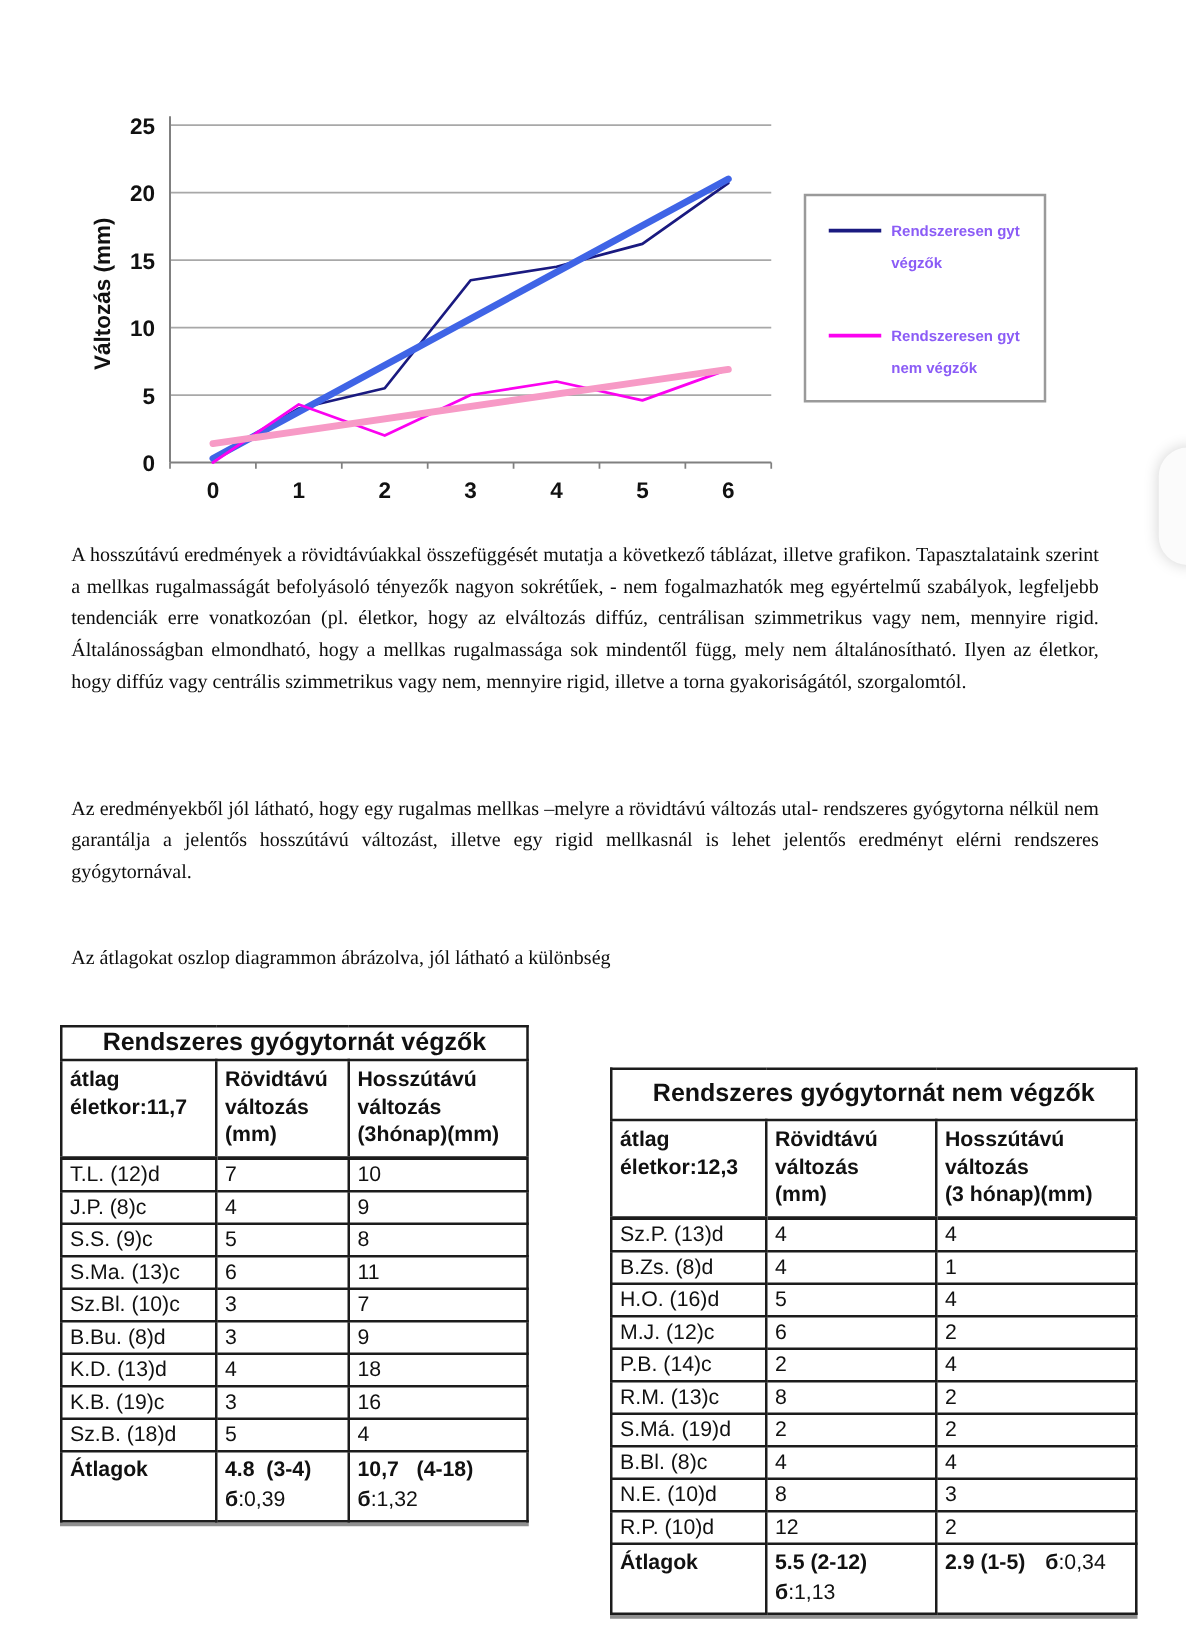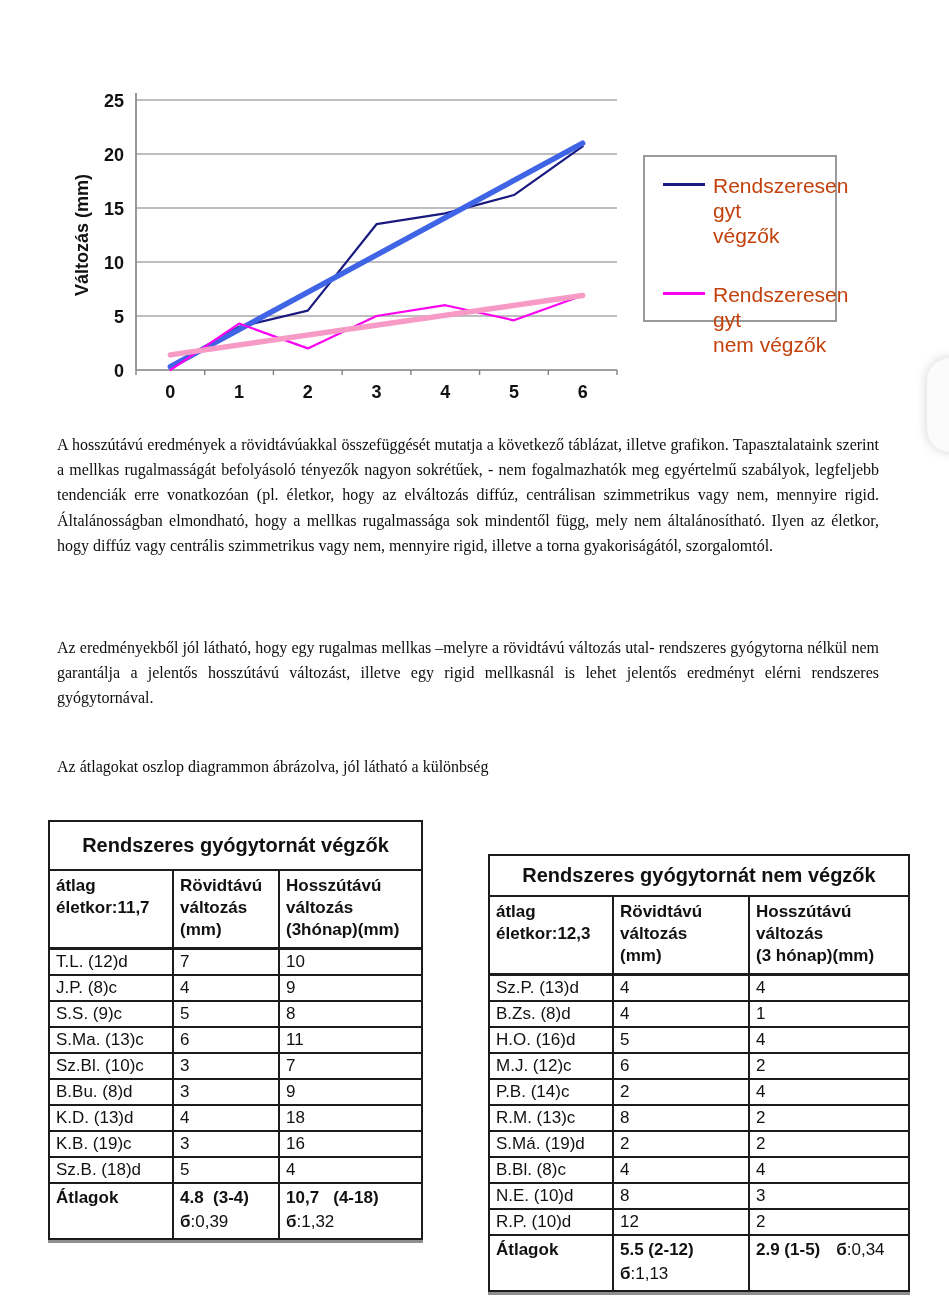--- a/index.html
+++ b/index.html
@@ -13,7 +13,7 @@
               padding:16px 0 0 18px;font-family:"Liberation Sans",sans-serif;}
   .legend-item{display:flex;align-items:flex-start;margin-bottom:34px;}
   .legend-swatch{width:42px;flex:0 0 42px;border-top:3px solid #000;margin-top:10px;margin-right:8px;}
-  .legend-label{font-weight:normal;font-size:21px;line-height:25px;color:#c2410c;}
+  .legend-label{font-weight:bold;font-size:12px;line-height:25px;color:#8b5cf6;}
 
   
   .para{position:absolute;left:57px;width:822px;font-size:16px;line-height:25.2px;

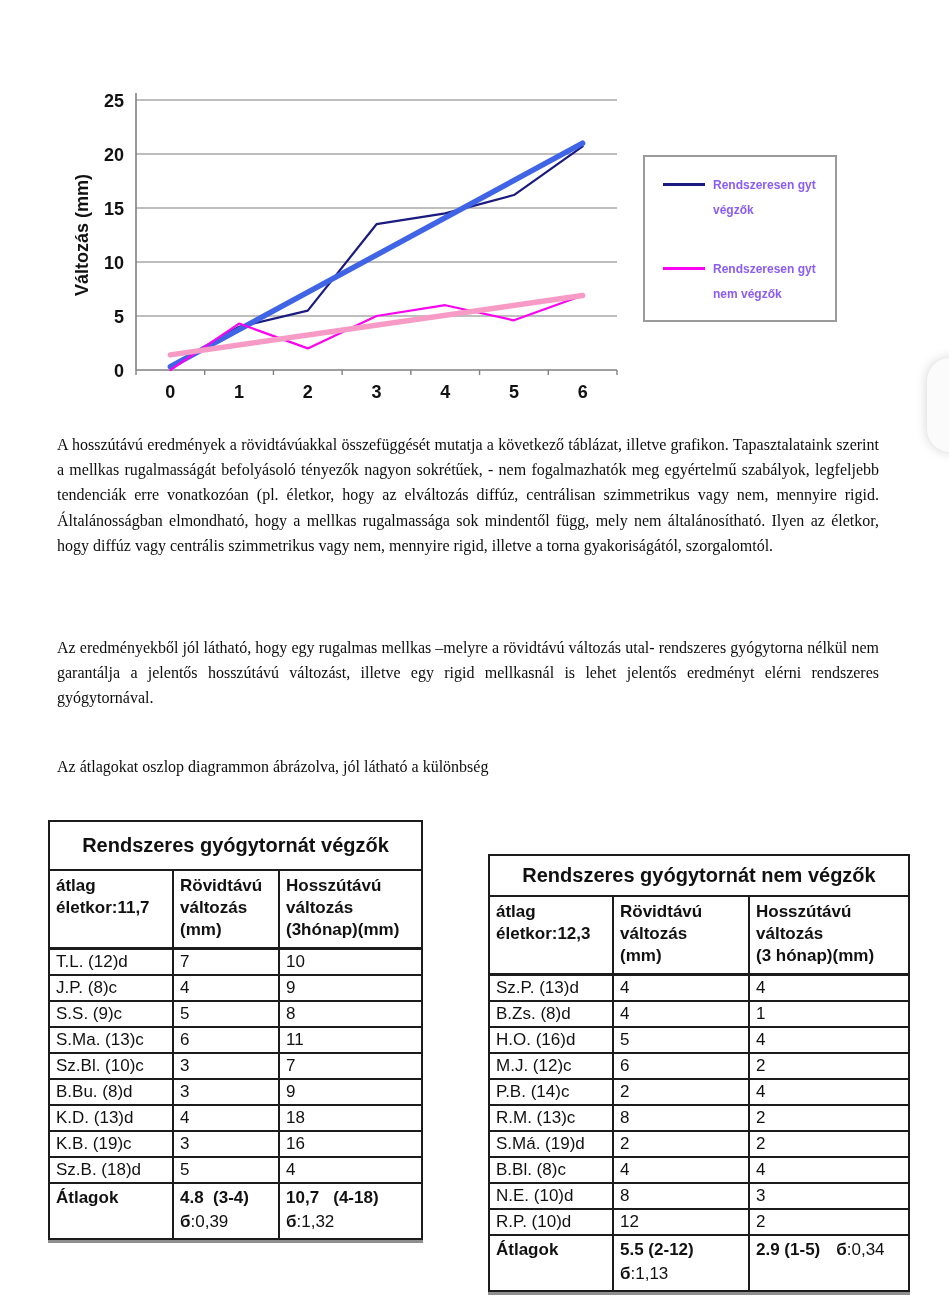--- a/index.html
+++ b/index.html
@@ -25,7 +25,7 @@
               font-family:"Liberation Sans",sans-serif;color:#111;
               box-shadow:0 3px 0 #8f8f8f;}
   .data-table td{border:2px solid #1c1c1c;vertical-align:top;}
-  .tbl-title{font-size:20px;font-weight:bold;text-align:center;padding:12px 2px;}
+  .tbl-title{font-size:20px;font-weight:bold;text-align:center;padding:1px 2px;}
   .hdr td{font-weight:bold;font-size:17px;line-height:22px;padding:4px 6px 6px;
           white-space:pre-line;border-bottom-width:3px;}
   .data-row td{font-size:17px;line-height:21px;padding:1px 6px 2px;}

